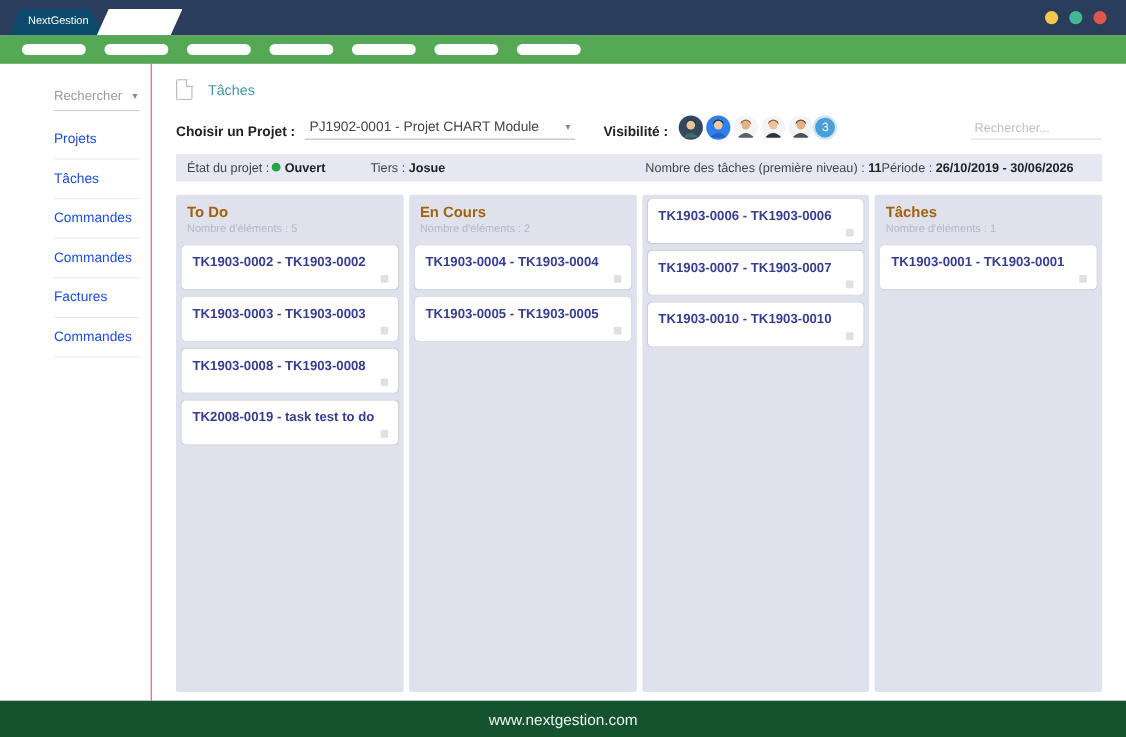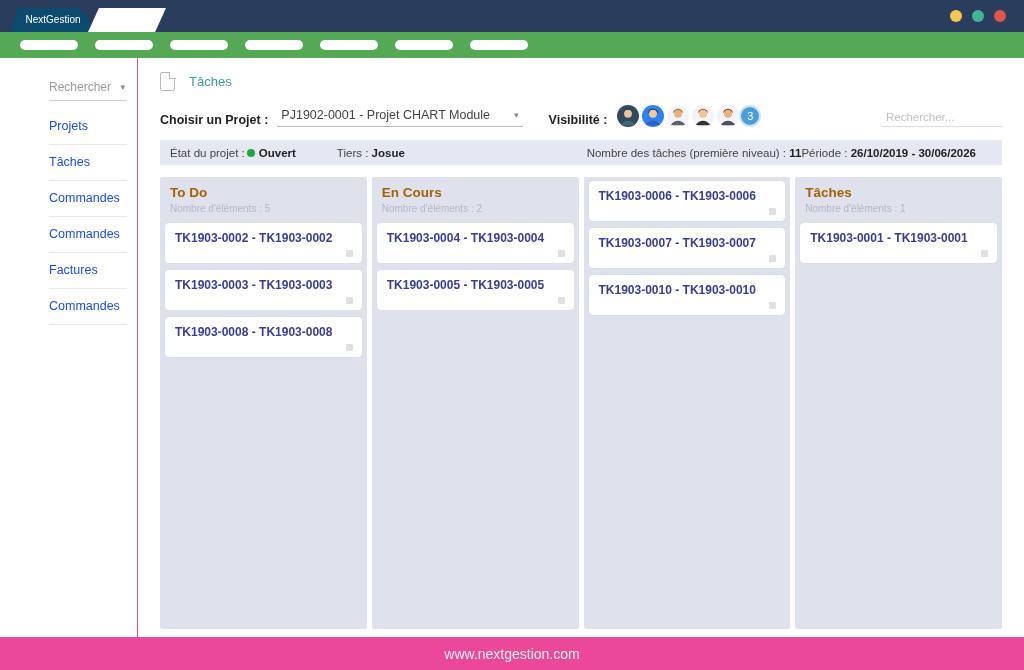--- a/index.html
+++ b/index.html
@@ -221,6 +221,10 @@
               <div class="card-title">TK1903-0008 - TK1903-0008</div>
               <span class="card-handle"></span>
             </div>
+            <div class="card">
+              <div class="card-title">TK2008-0019 - task test to do</div>
+              <span class="card-handle"></span>
+            </div>
           </div>
         </div>
         <div class="column">

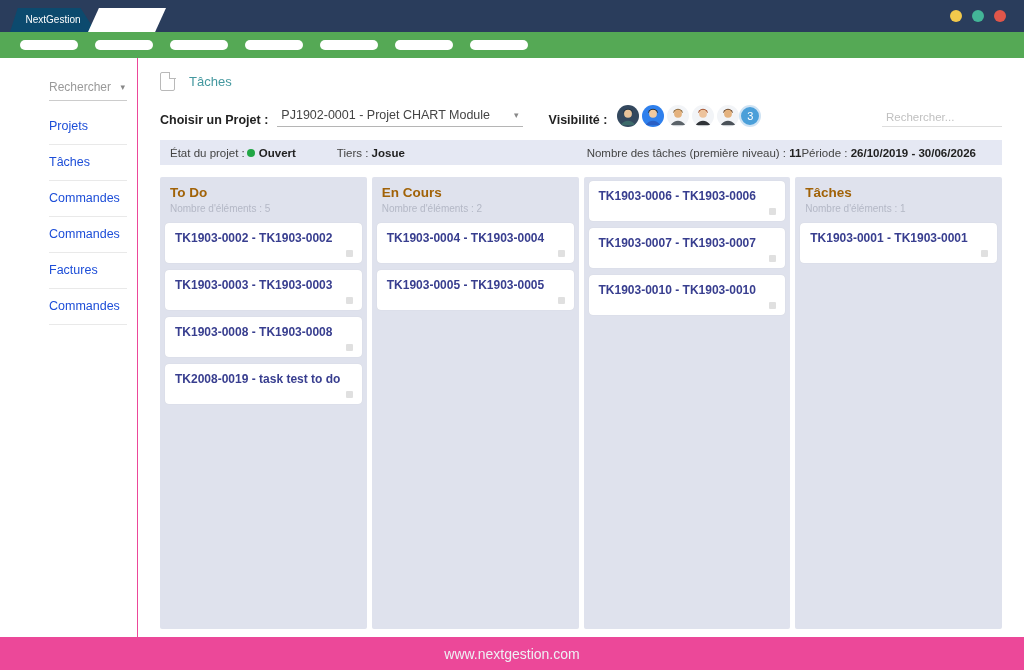--- a/index.html
+++ b/index.html
@@ -96,7 +96,7 @@
     background:#e0e0e0; border-radius:1px; }
 
   
-  .footer { height:33px; background:#ec4899; color:#eef1f5; font-size:14px;
+  .footer { height:33px; background:#14532d; color:#eef1f5; font-size:14px;
     display:flex; align-items:center; justify-content:center; flex:0 0 auto; }
 </style>
 </head>

